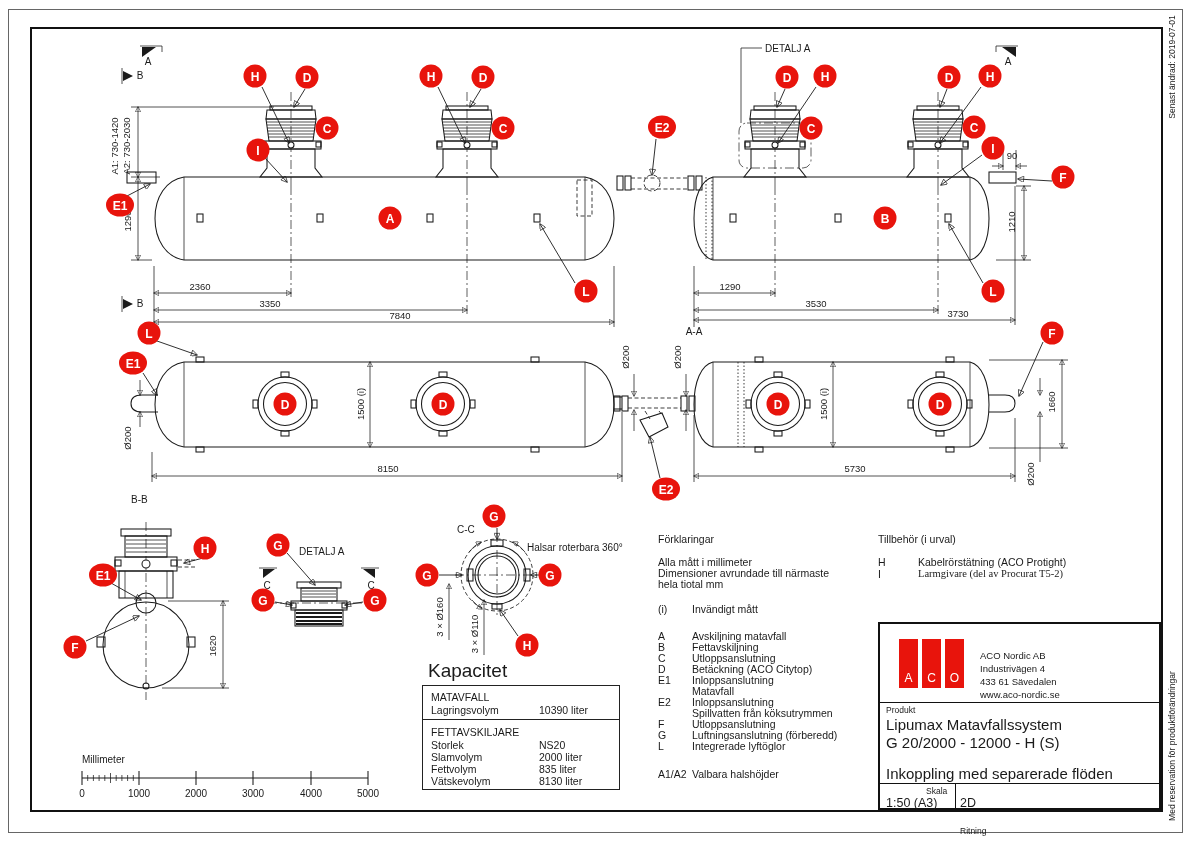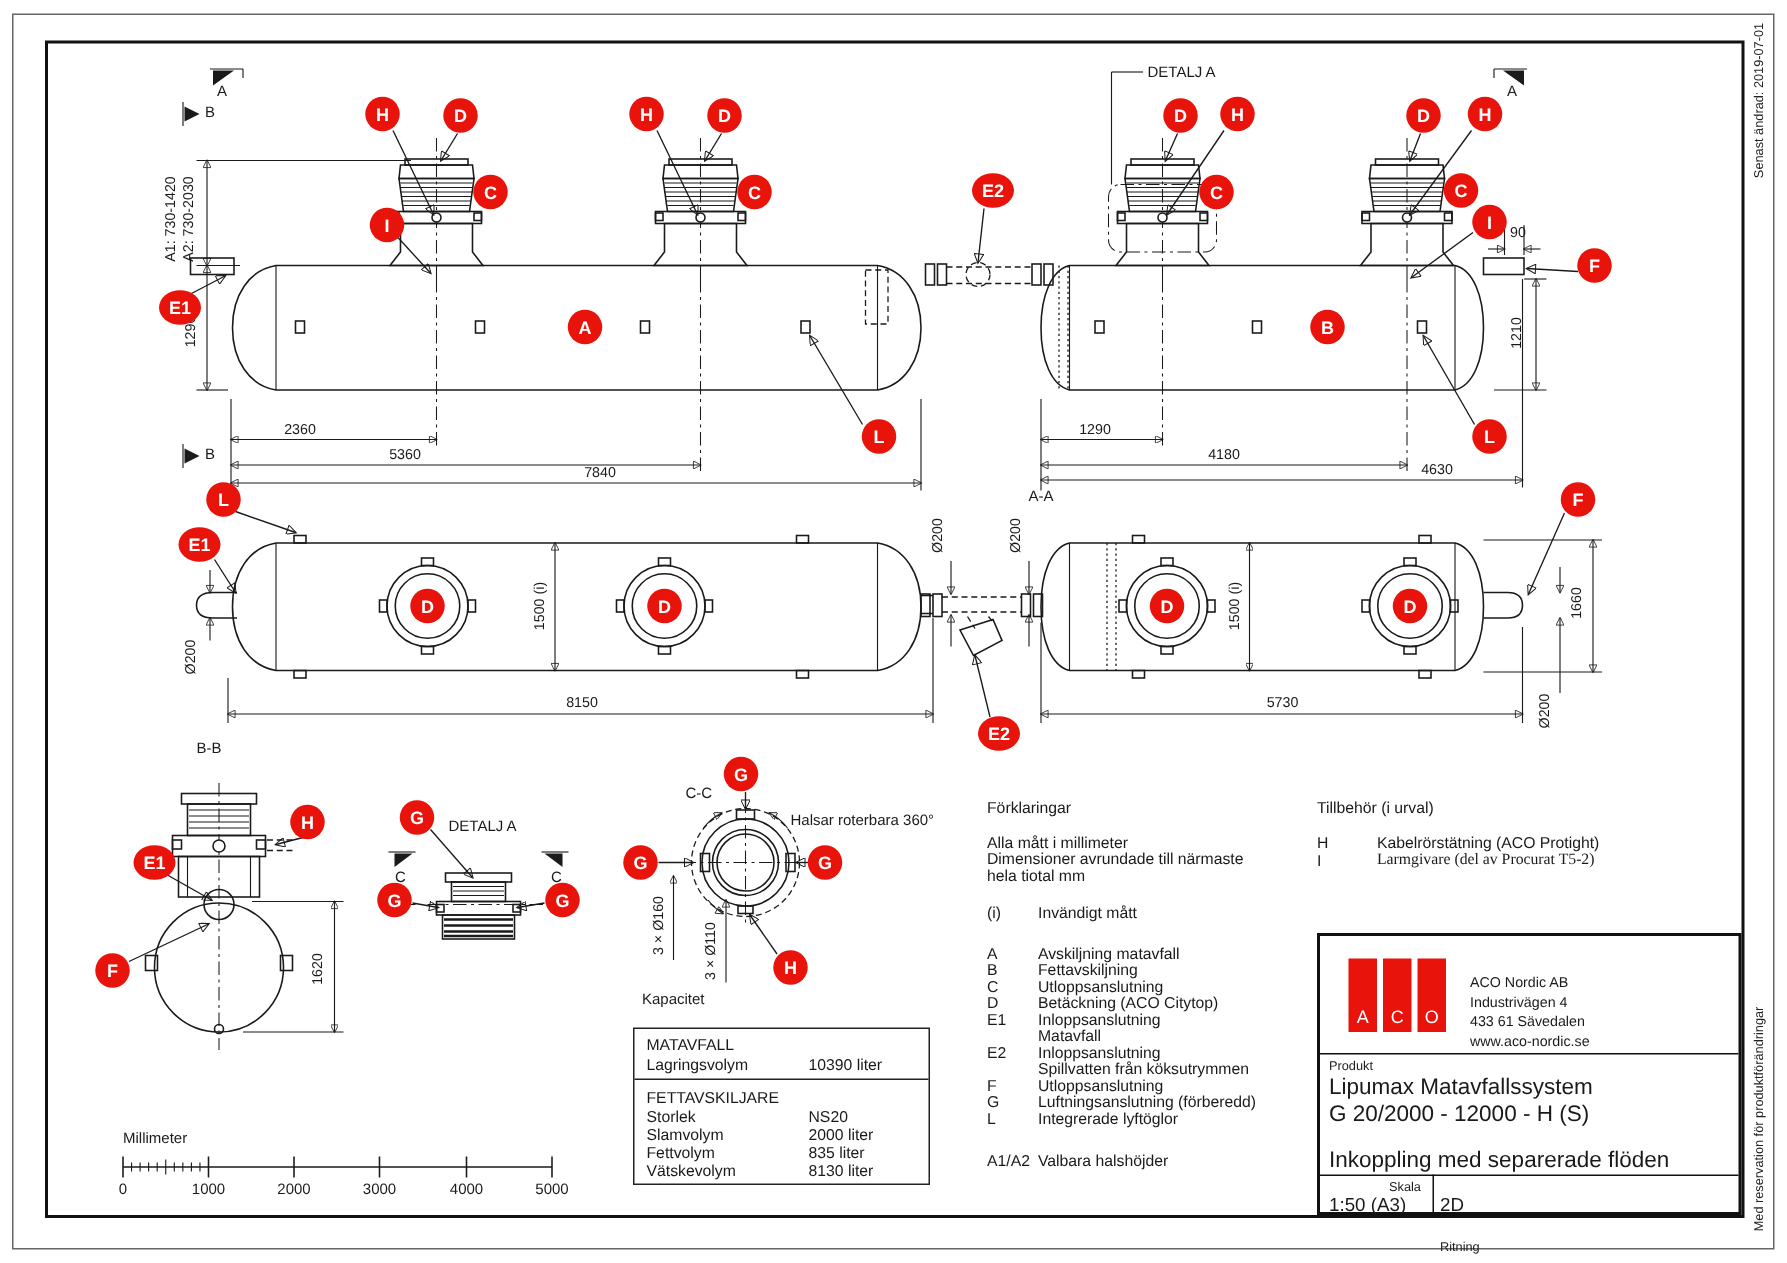--- a/index.html
+++ b/index.html
@@ -364,7 +364,7 @@
   <div class="t tv" style="left:127px;top:146px;">A2: 730-2030</div>
   <div class="t tv" style="left:128px;top:221px;">1290</div>
   <div class="t tc" style="left:200px;top:282px;">2360</div>
-  <div class="t tc" style="left:270px;top:299px;">5360</div>
+  <div class="t tc" style="left:270px;top:299px;">3350</div>
   <div class="t tc" style="left:400px;top:311px;">7840</div>
   <div class="t tc" style="left:730px;top:282px;">1290</div>
   <div class="t tc" style="left:816px;top:299px;">4180</div>

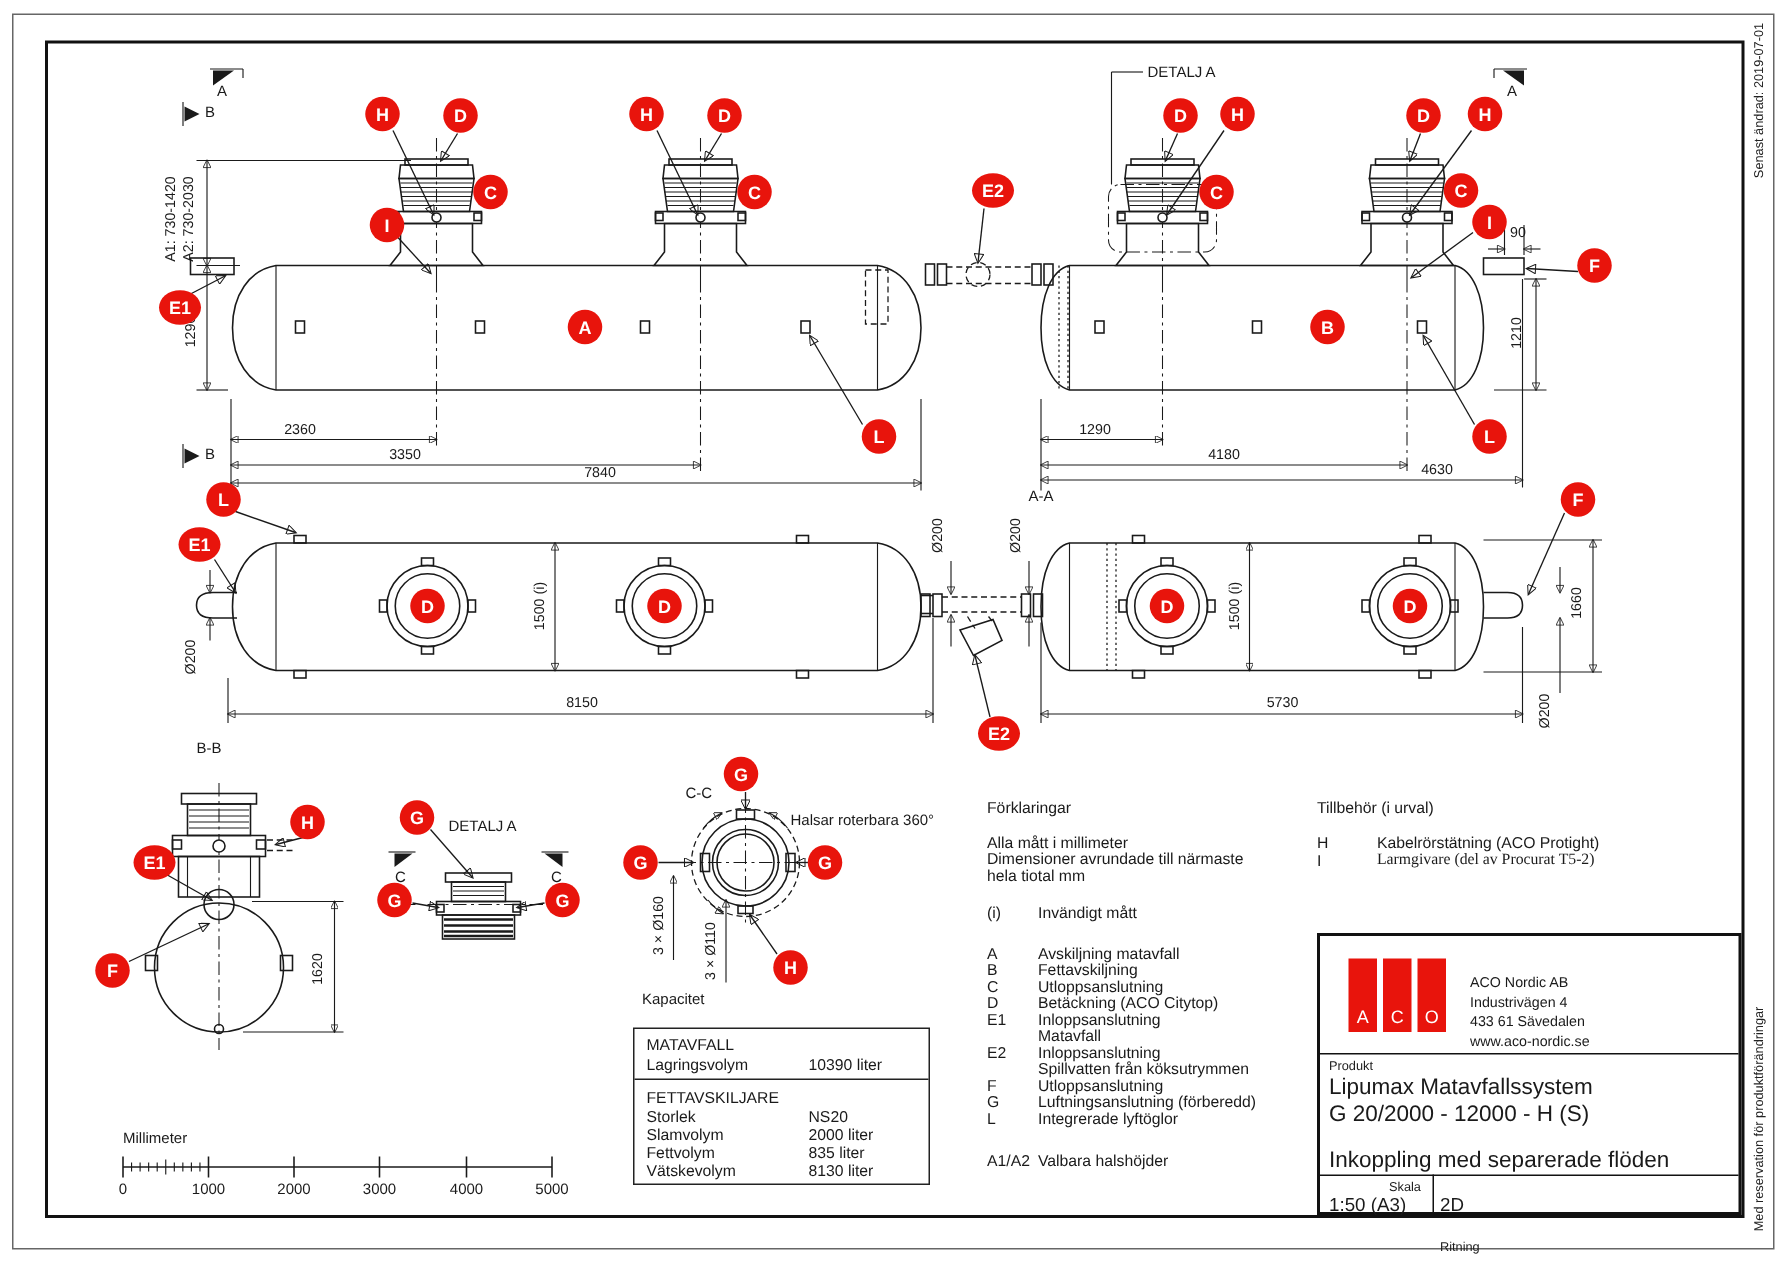--- a/index.html
+++ b/index.html
@@ -367,7 +367,7 @@
   <div class="t tc" style="left:270px;top:299px;">3350</div>
   <div class="t tc" style="left:400px;top:311px;">7840</div>
   <div class="t tc" style="left:730px;top:282px;">1290</div>
-  <div class="t tc" style="left:816px;top:299px;">4180</div>
+  <div class="t tc" style="left:816px;top:299px;">3530</div>
   <div class="t tc" style="left:958px;top:309px;">4630</div>
   <div class="t tc" style="left:1012px;top:151px;">90</div>
   <div class="t tv" style="left:1012px;top:222px;">1210</div>

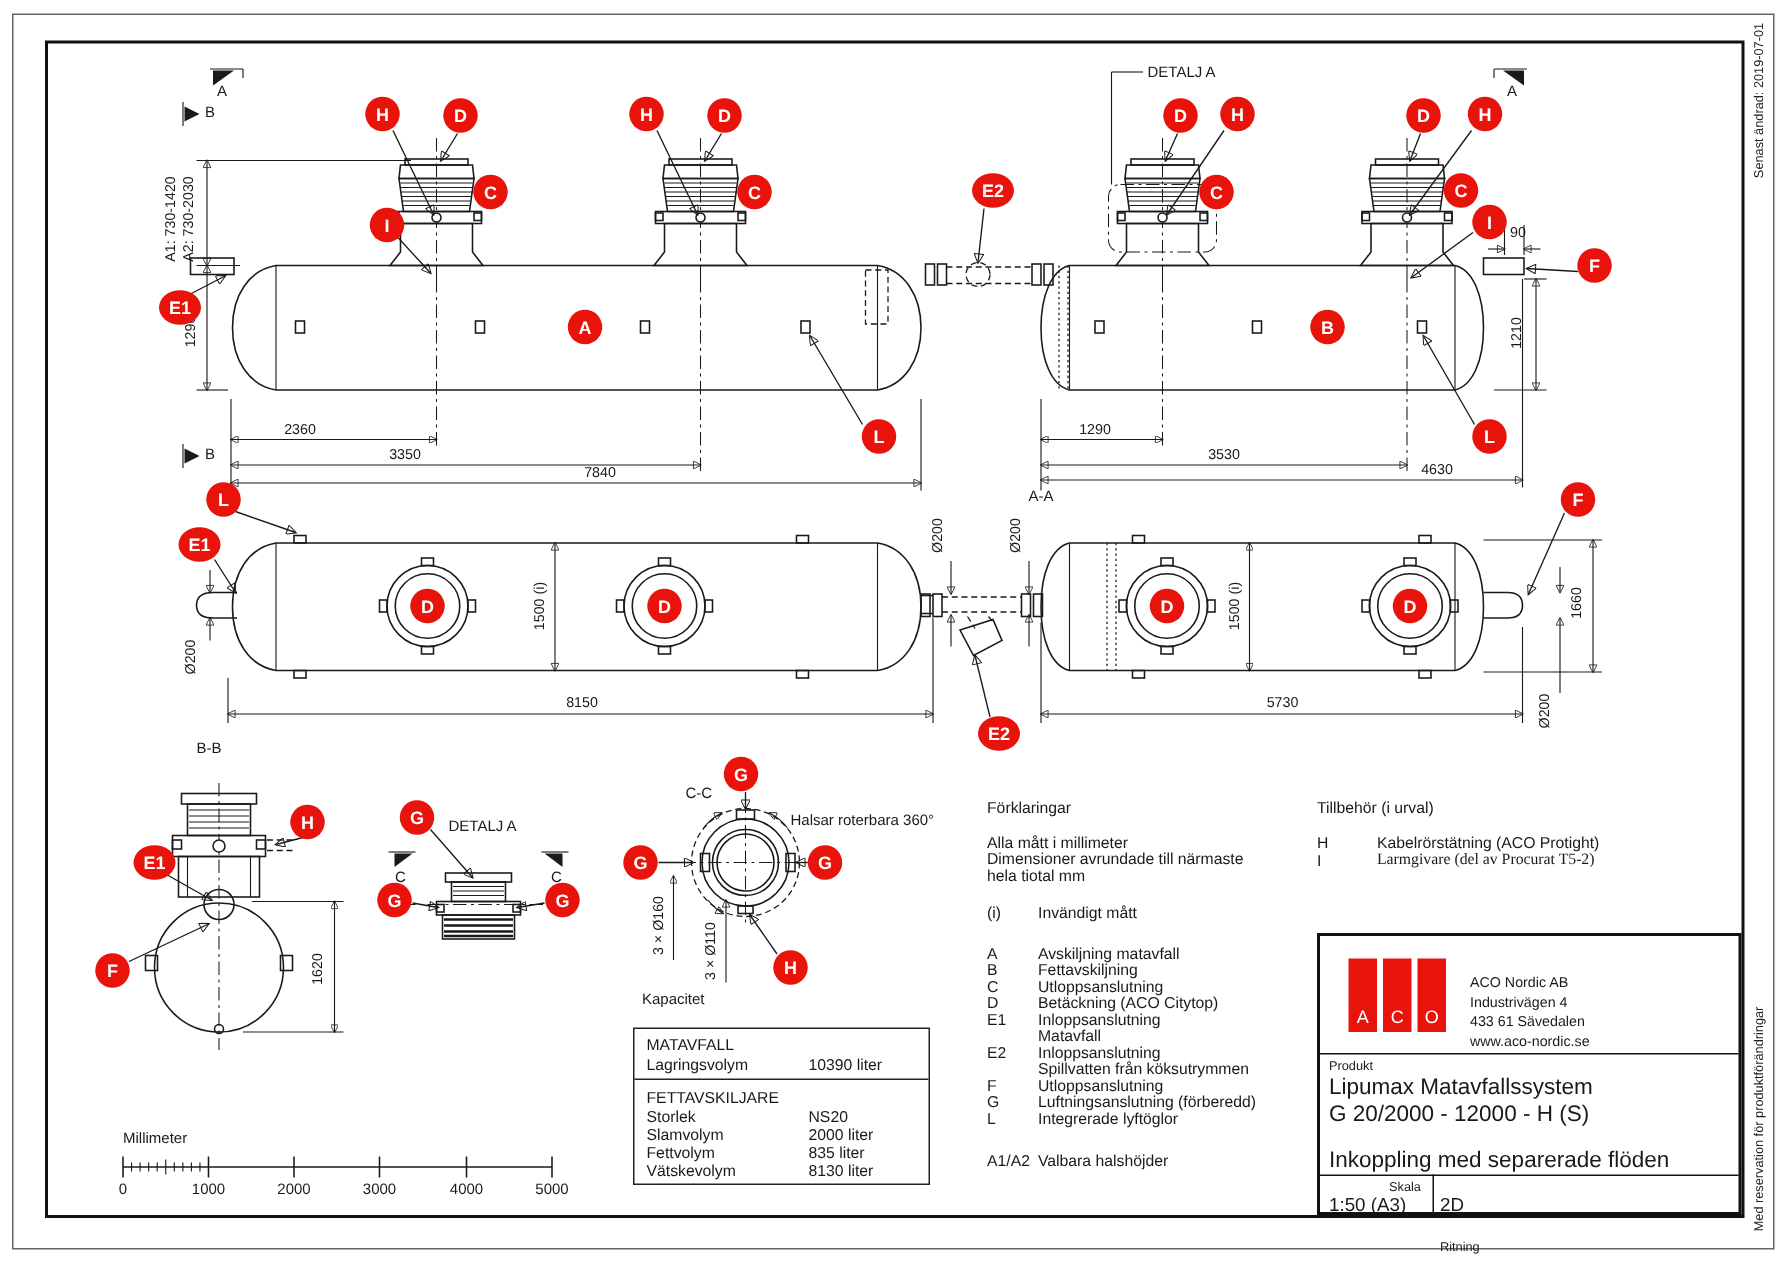--- a/index.html
+++ b/index.html
@@ -368,7 +368,7 @@
   <div class="t tc" style="left:400px;top:311px;">7840</div>
   <div class="t tc" style="left:730px;top:282px;">1290</div>
   <div class="t tc" style="left:816px;top:299px;">3530</div>
-  <div class="t tc" style="left:958px;top:309px;">4630</div>
+  <div class="t tc" style="left:958px;top:309px;">3730</div>
   <div class="t tc" style="left:1012px;top:151px;">90</div>
   <div class="t tv" style="left:1012px;top:222px;">1210</div>
 

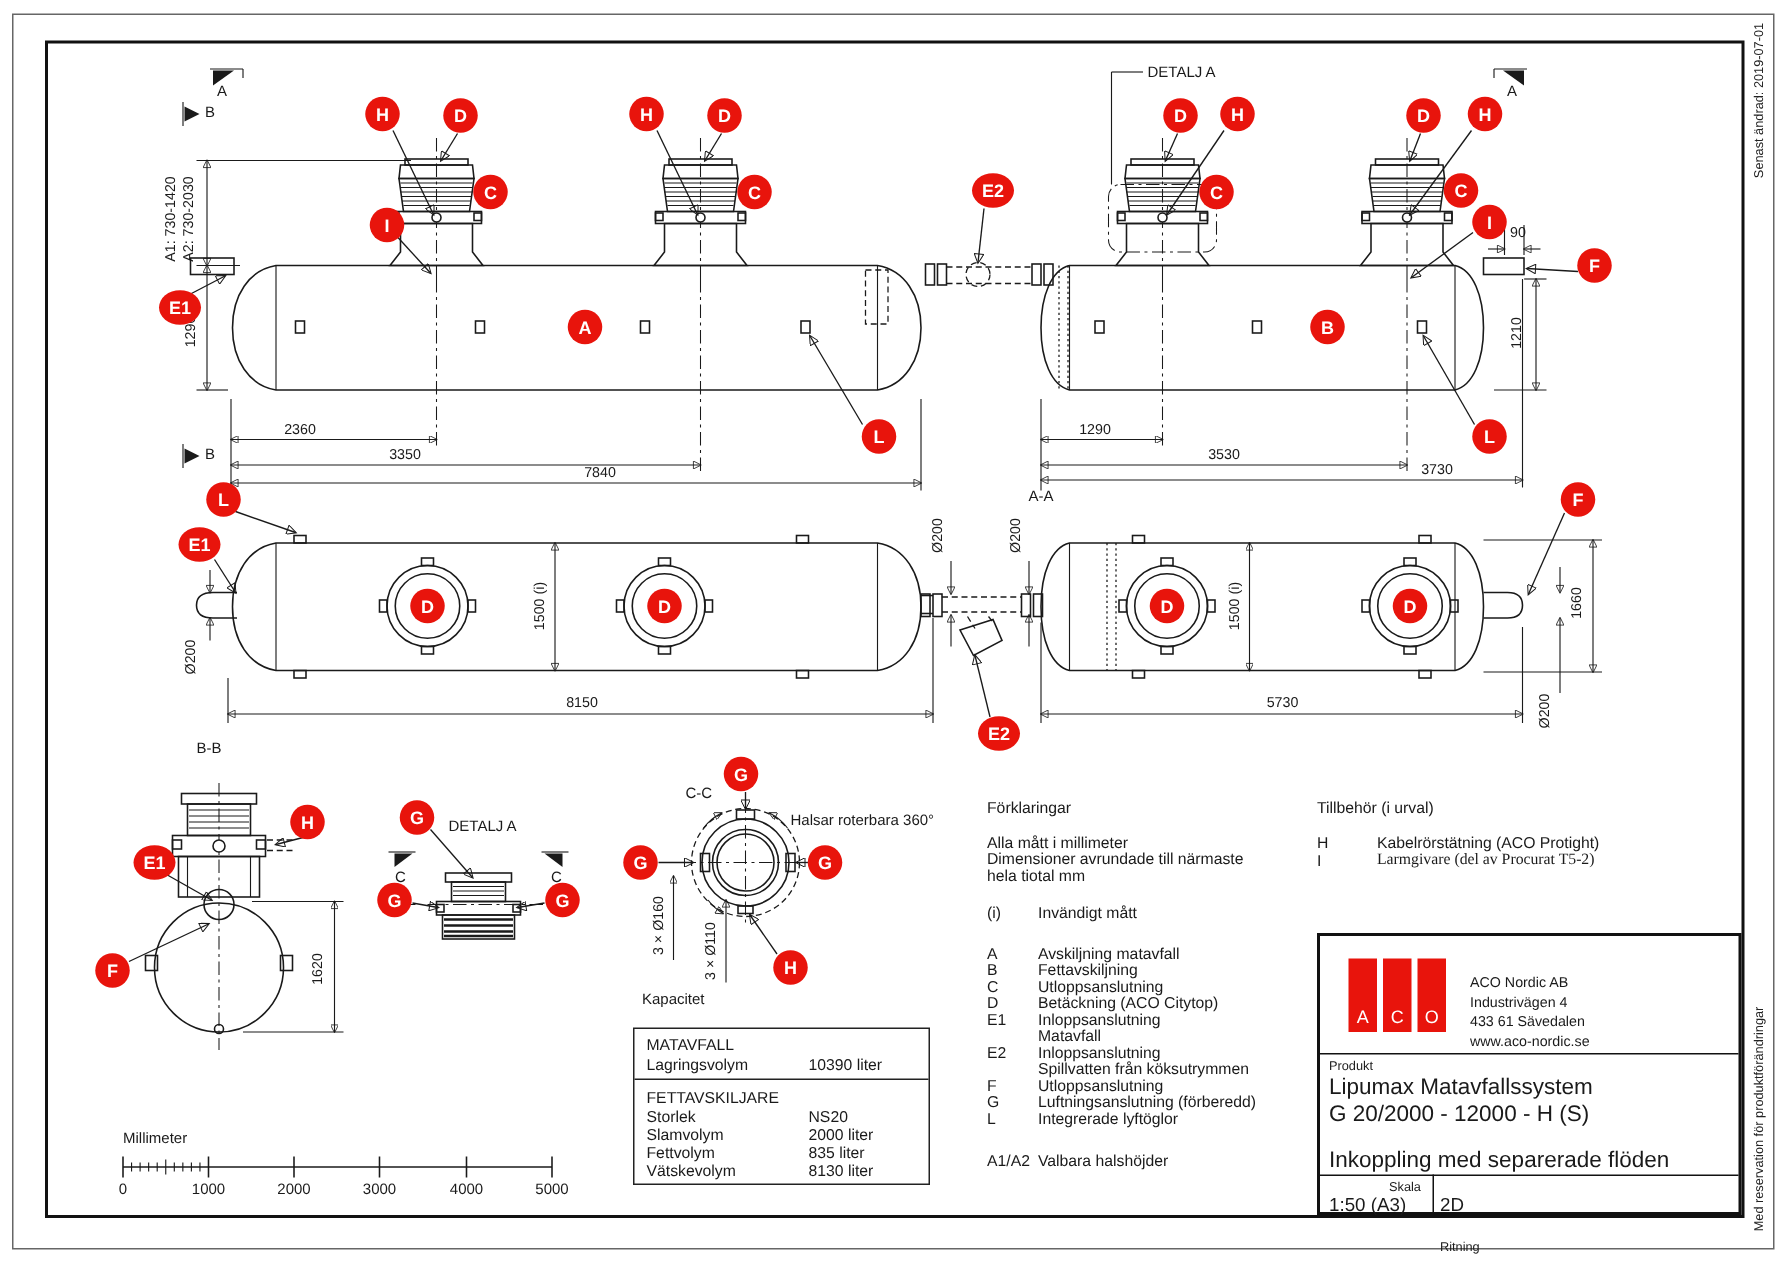--- a/index.html
+++ b/index.html
@@ -21,7 +21,7 @@
   .tc{transform:translateX(-50%);}
   .tv{transform:translate(-50%,-50%) rotate(-90deg);}
   .lbl{font-size:10px;}
-  .big{font-size:10px;}
+  .big{font-size:19px;}
   .co{position:absolute;width:23px;height:23px;border-radius:50%;background:#e8140c;color:#fff;
       display:flex;align-items:center;justify-content:center;font-size:12px;font-weight:bold;
       transform:translate(-50%,-50%);z-index:5;}

